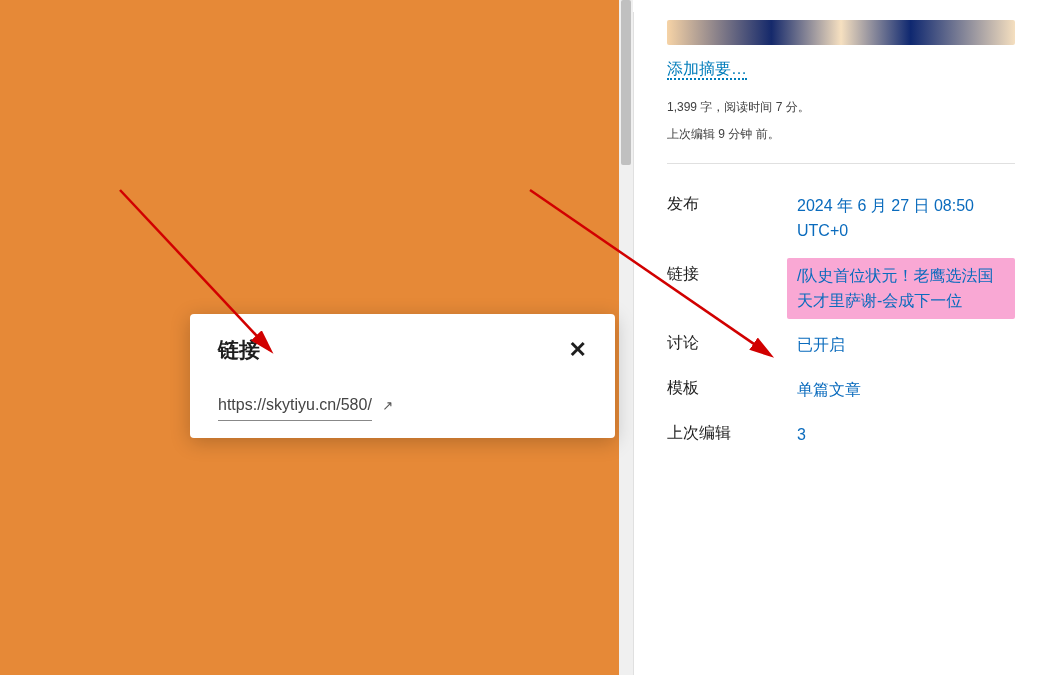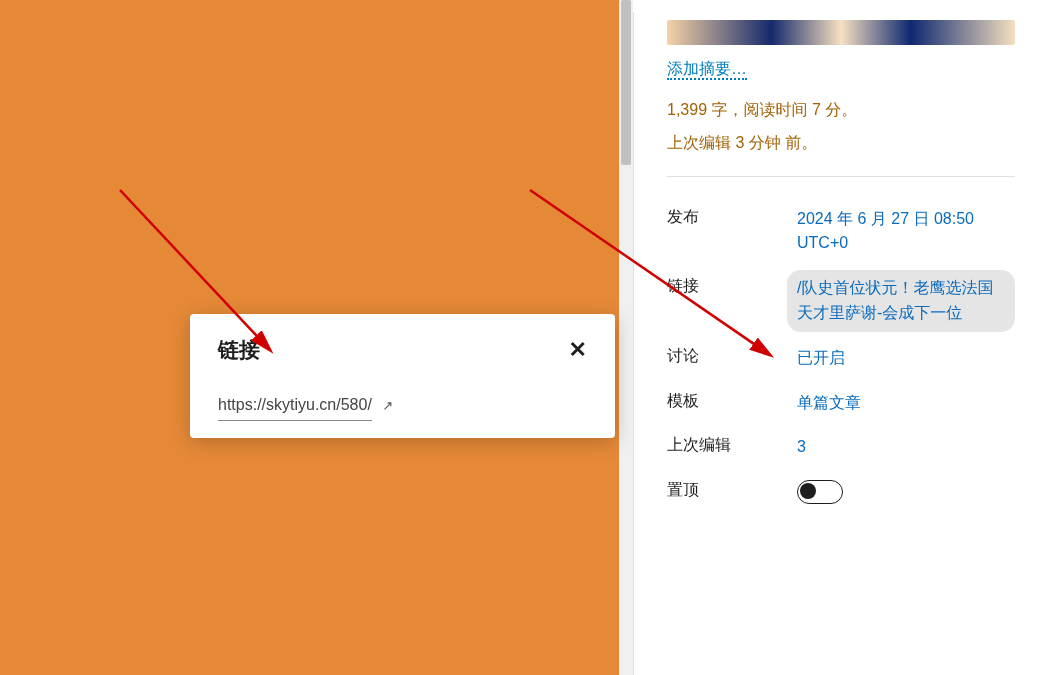--- a/index.html
+++ b/index.html
@@ -64,8 +64,8 @@
   }
   .meta-line {
     margin: 0 33px 8px 33px;
-    color: #a16207;
-    font-size: 16px;
+    color: #404040;
+    font-size: 12px;
     line-height: 1.55;
   }
   .divider {

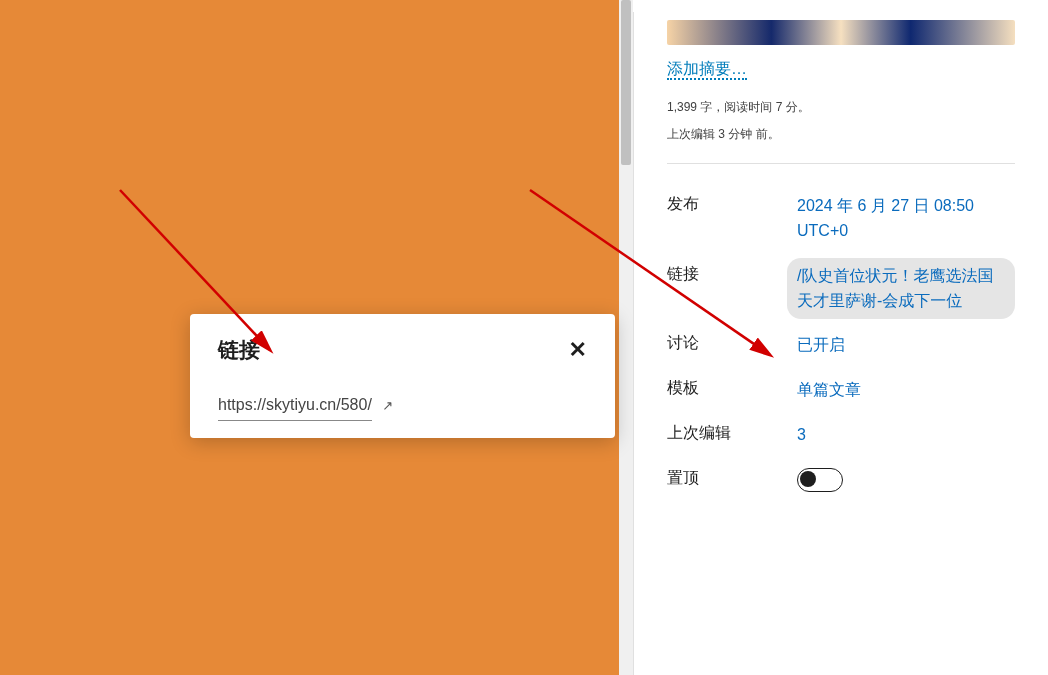--- a/index.html
+++ b/index.html
@@ -201,7 +201,7 @@
   </div>
 
   <div class="meta-line">1,399 字，阅读时间 7 分。</div>
-  <div class="meta-line">上次编辑 3 分钟 前。</div>
+  <div class="meta-line">上次编辑 9 分钟 前。</div>
 
   <hr class="divider">
 

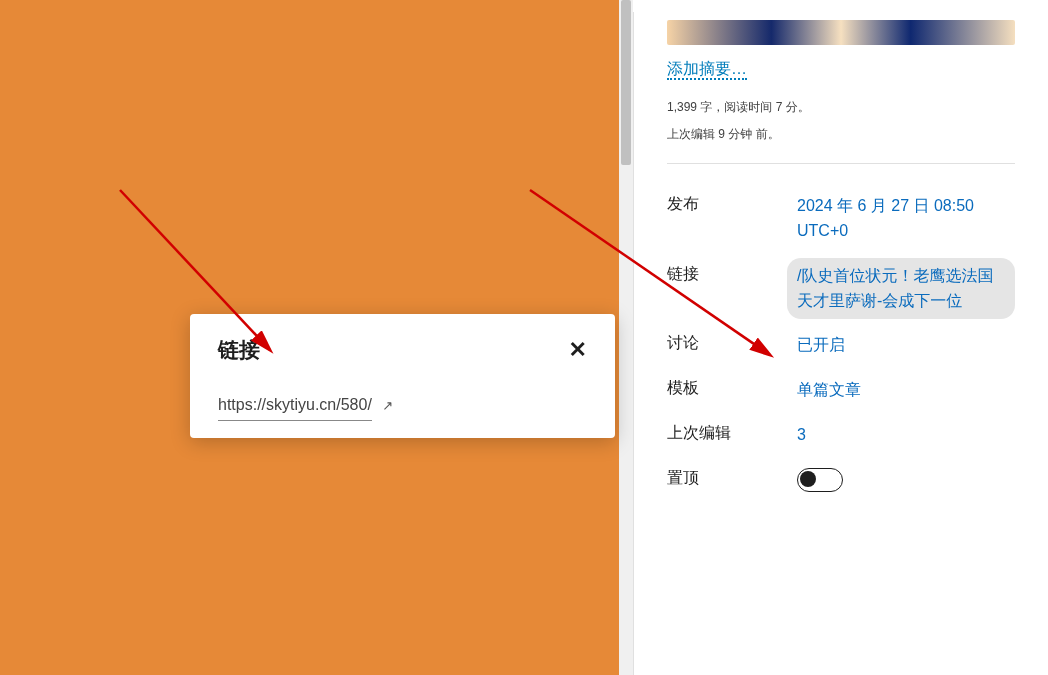--- a/index.html
+++ b/index.html
@@ -93,12 +93,12 @@
     flex: 1;
   }
   .row-value.highlight {
-    background: #e5e5e5;
+    background: #f9a8d4;
     padding: 6px 10px;
     margin-left: -10px;
     margin-top: -6px;
     margin-bottom: -6px;
-    border-radius: 14px;
+    border-radius: 2px;
   }
   .blurred {
     display: inline-block;

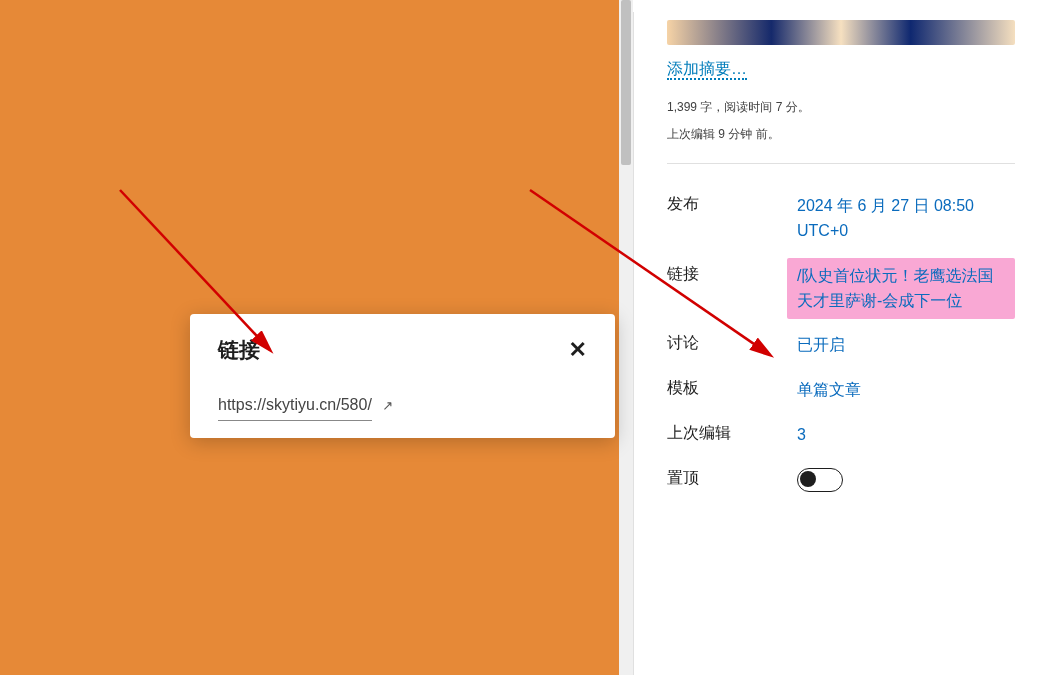--- a/index.html
+++ b/index.html
@@ -233,14 +233,6 @@
       <div class="row-value">3</div>
     </div>
 
-    <div class="row">
-      <div class="row-label">置顶</div>
-      <div class="row-value">
-        <div class="toggle">
-          <div class="toggle-knob"></div>
-        </div>
-      </div>
-    </div>
   </div>
 </div>
 

